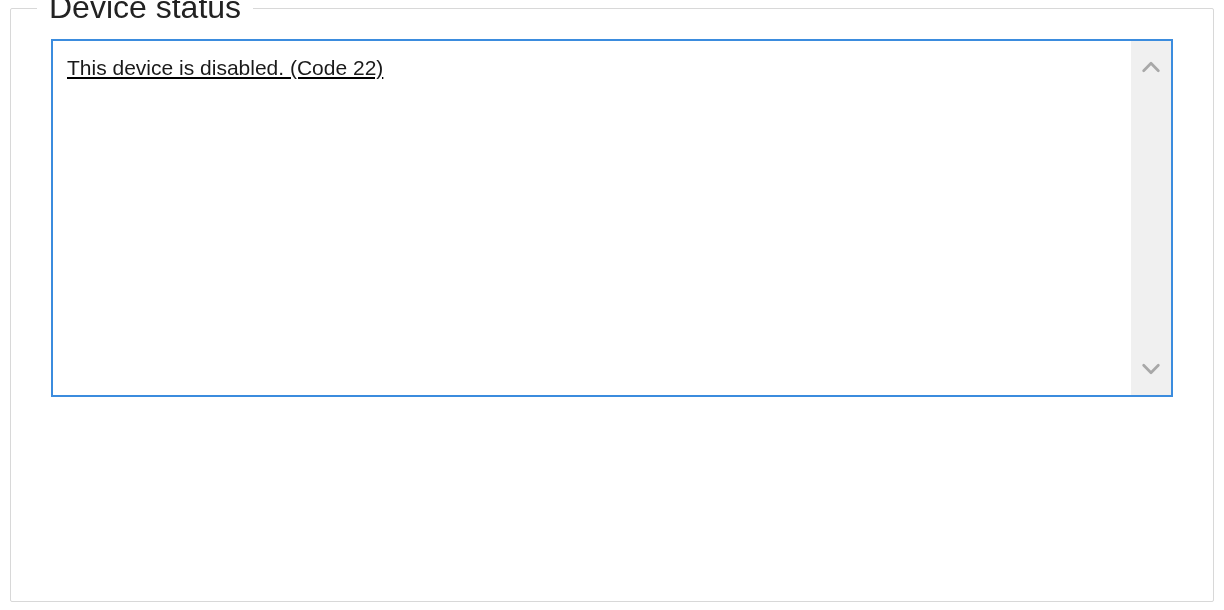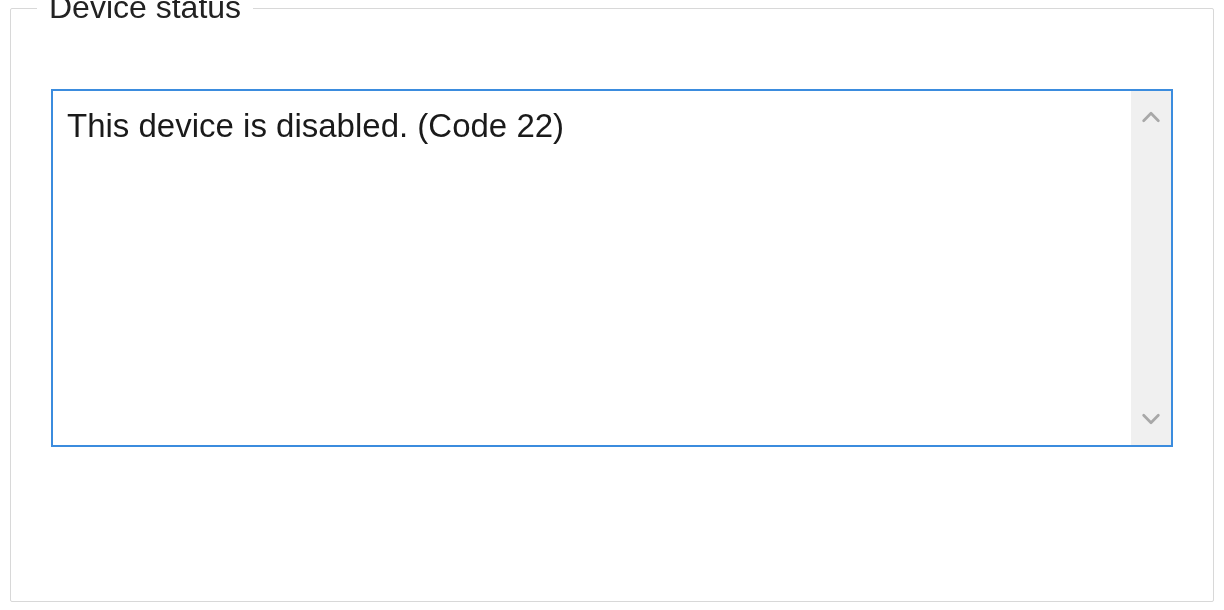--- a/index.html
+++ b/index.html
@@ -20,7 +20,8 @@
     border-radius: 2px;
     width: 100%;
     height: 100%;
-    padding: 80px 40px 40px 40px;
+    padding: 30px 40px 40px 40px;
+    text-decoration: underline;
   }
   .legend {
     position: absolute;

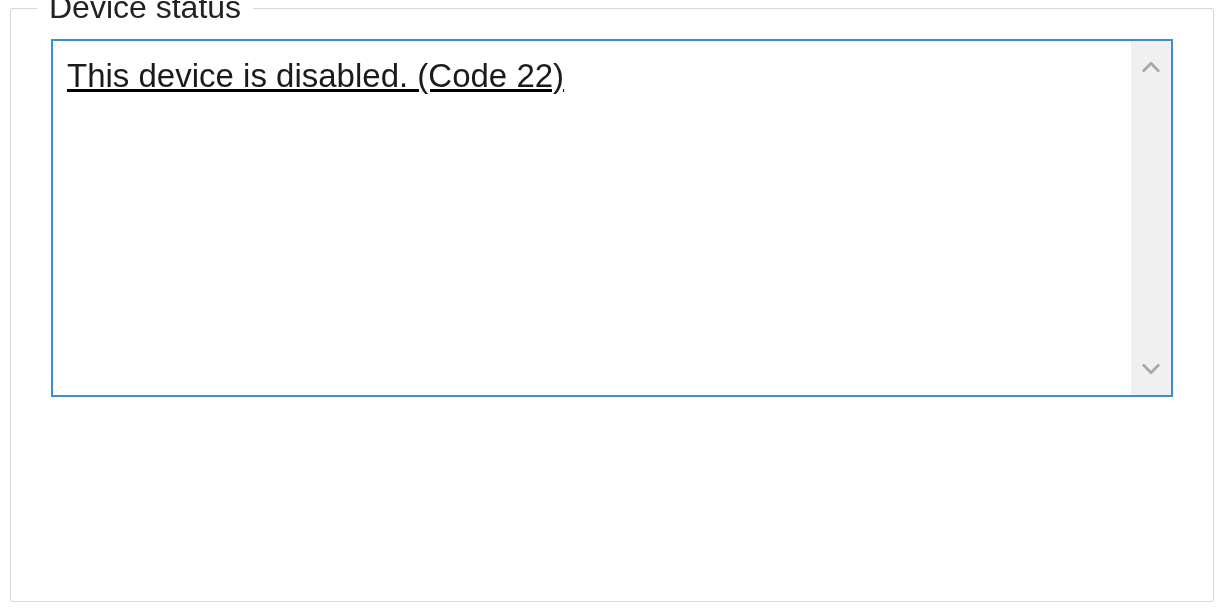--- a/index.html
+++ b/index.html
@@ -46,7 +46,7 @@
     padding: 14px 16px 16px 14px;
   }
   .status-text {
-    font-size: 33px;
+    font-size: 21px;
     color: #1a1a1a;
     line-height: 1.25;
     font-weight: 400;

